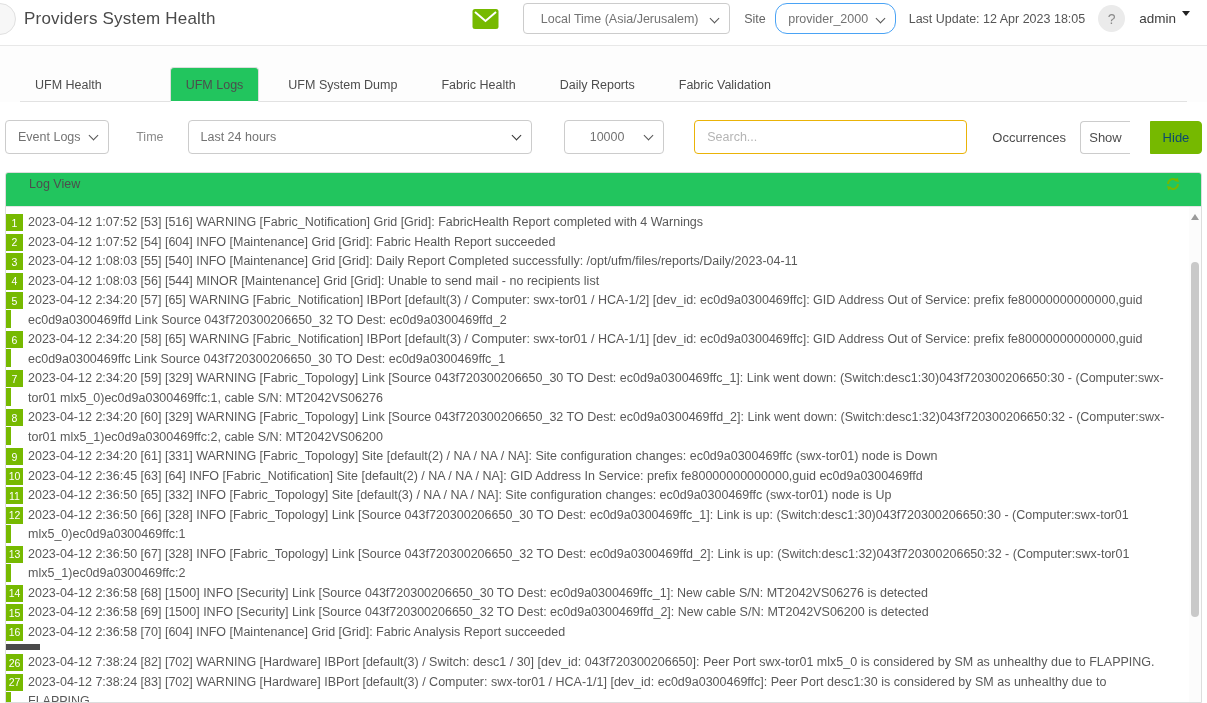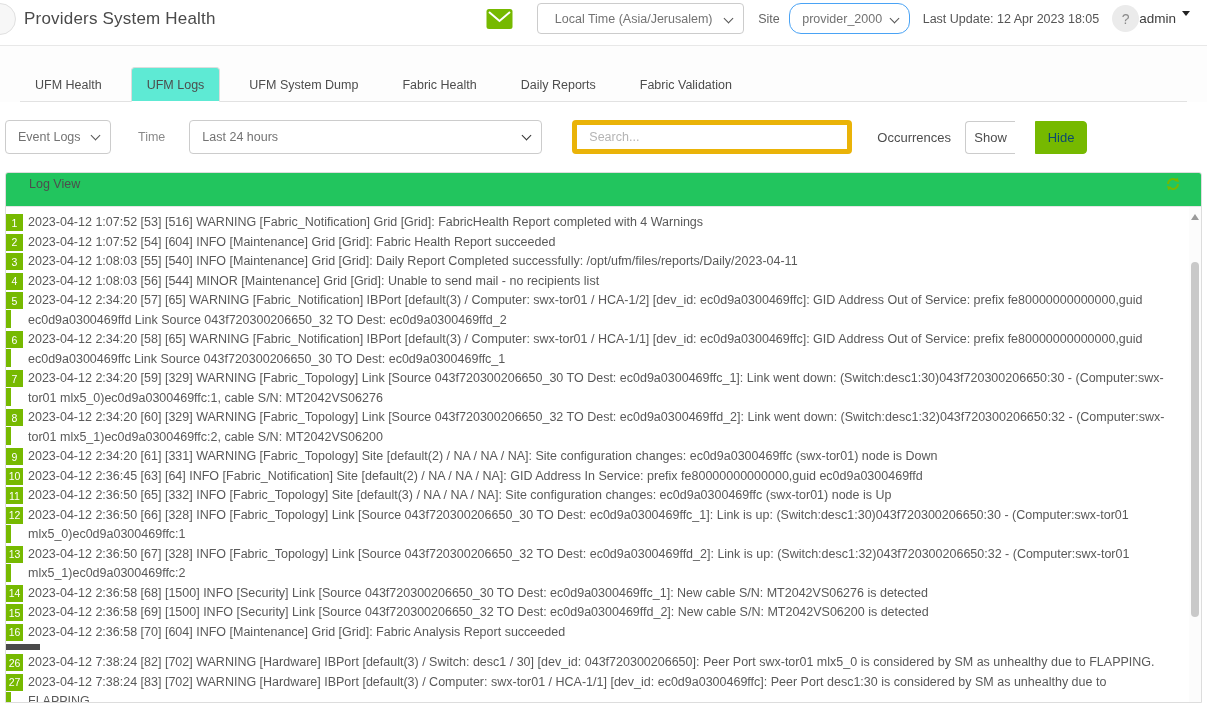--- a/index.html
+++ b/index.html
@@ -30,7 +30,7 @@
   .last-update{margin-left:13px;font-size:12.5px;color:#555;}
   .help-circle{margin-left:13px;width:27px;height:27px;border-radius:50%;background:#ebebeb;
     color:#8a8a8a;font-size:14px;display:flex;align-items:center;justify-content:center;cursor:pointer;}
-  .user-menu{margin-left:0;display:flex;align-items:flex-start;font-size:13.5px;color:#3d3d3d;cursor:pointer;}
+  .user-menu{margin-left:14px;display:flex;align-items:flex-start;font-size:13.5px;color:#3d3d3d;cursor:pointer;}
   .caret-down{margin-left:6px;width:0;height:0;border-left:4px solid transparent;
     border-right:4px solid transparent;border-top:5px solid #222;}
   

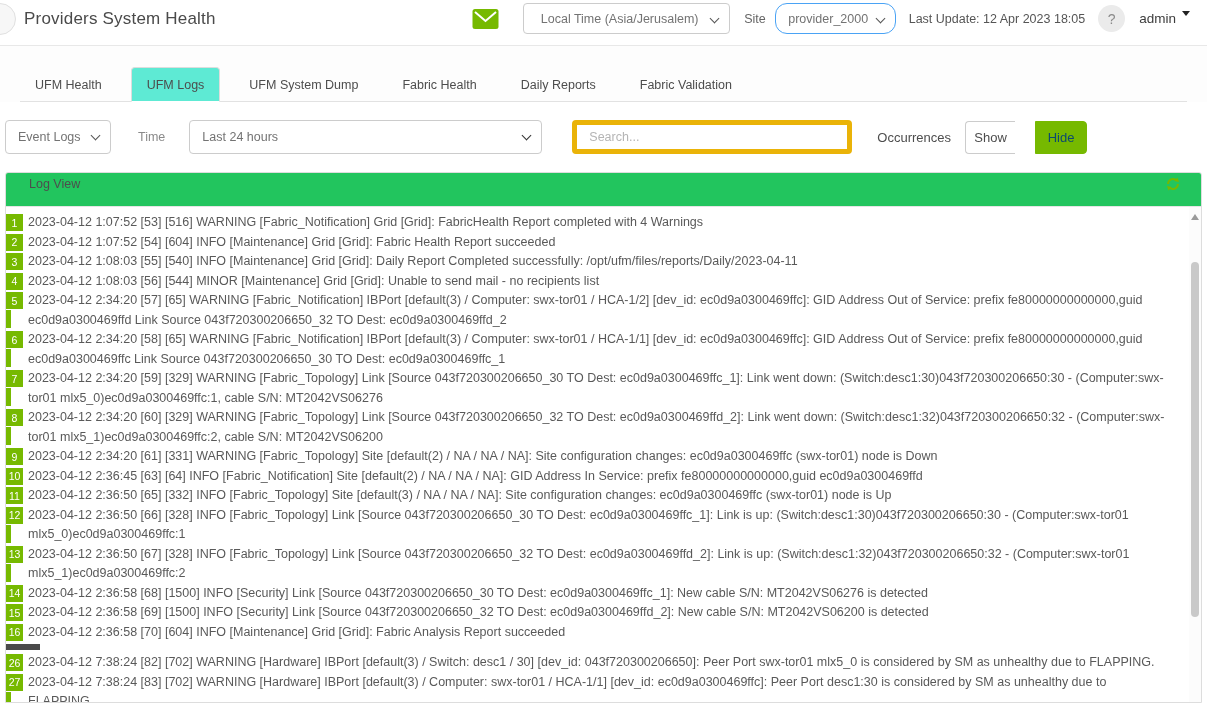--- a/index.html
+++ b/index.html
@@ -38,8 +38,8 @@
   .tabs{display:flex;border-bottom:1px solid #e2e2e2;}
   .tab{height:35px;display:flex;align-items:center;padding:0 15px;margin-right:14px;
     font-size:12.5px;color:#4d4d4d;cursor:pointer;margin-bottom:-1px;}
-  .tab.active{background:#5eead4;border:1px solid #ddd;border-bottom:1px solid #fff;
-    border-radius:4px 4px 0 0;}
+  .tab.active{background:#22c55e;border:1px solid #ddd;border-bottom:1px solid #fff;
+    border-radius:4px 4px 0 0;margin-left:39px;}
   
   .filter-row{height:70px;display:flex;align-items:center;padding:0 5px;background:#fff;}
   .filter-row .select{height:34px;}

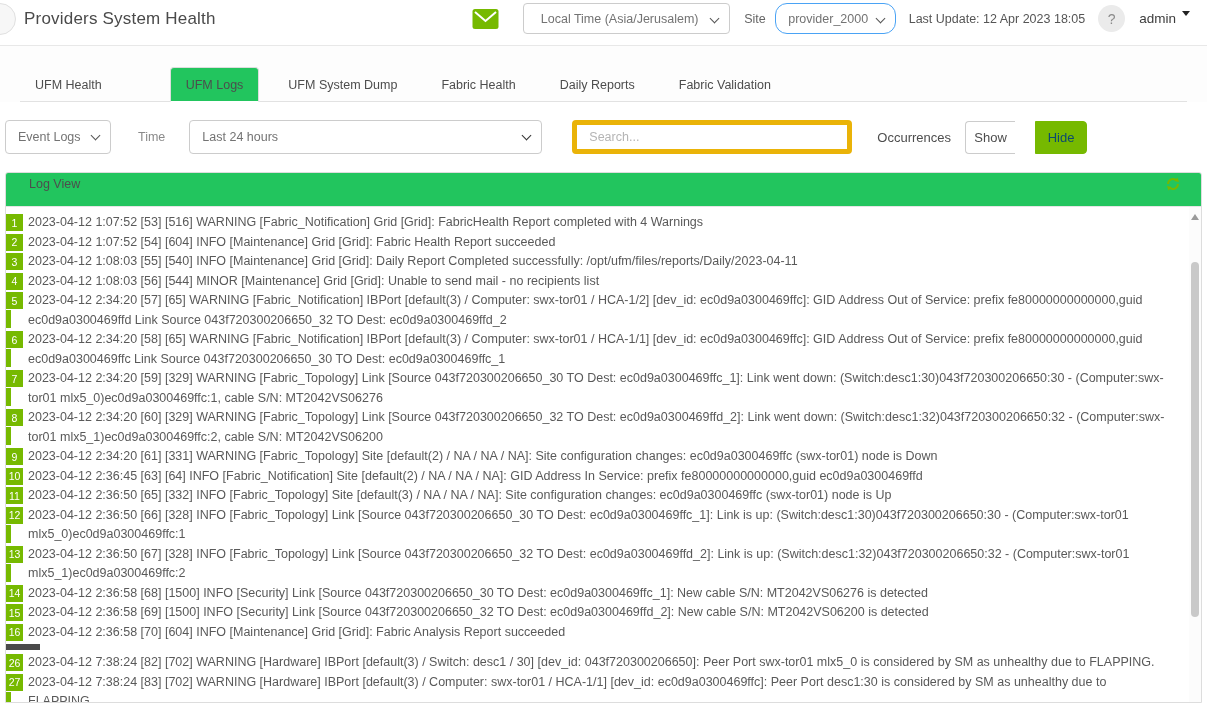--- a/index.html
+++ b/index.html
@@ -134,6 +134,9 @@
   <div class="select time-select">
     <span>Last 24 hours</span>
   </div>
+  <div class="select limit-select">
+    <span>10000</span>
+  </div>
   <input class="search-input" placeholder="Search..." style="">
   <div class="occ-label">Occurrences</div>
   <div class="toggle-group">

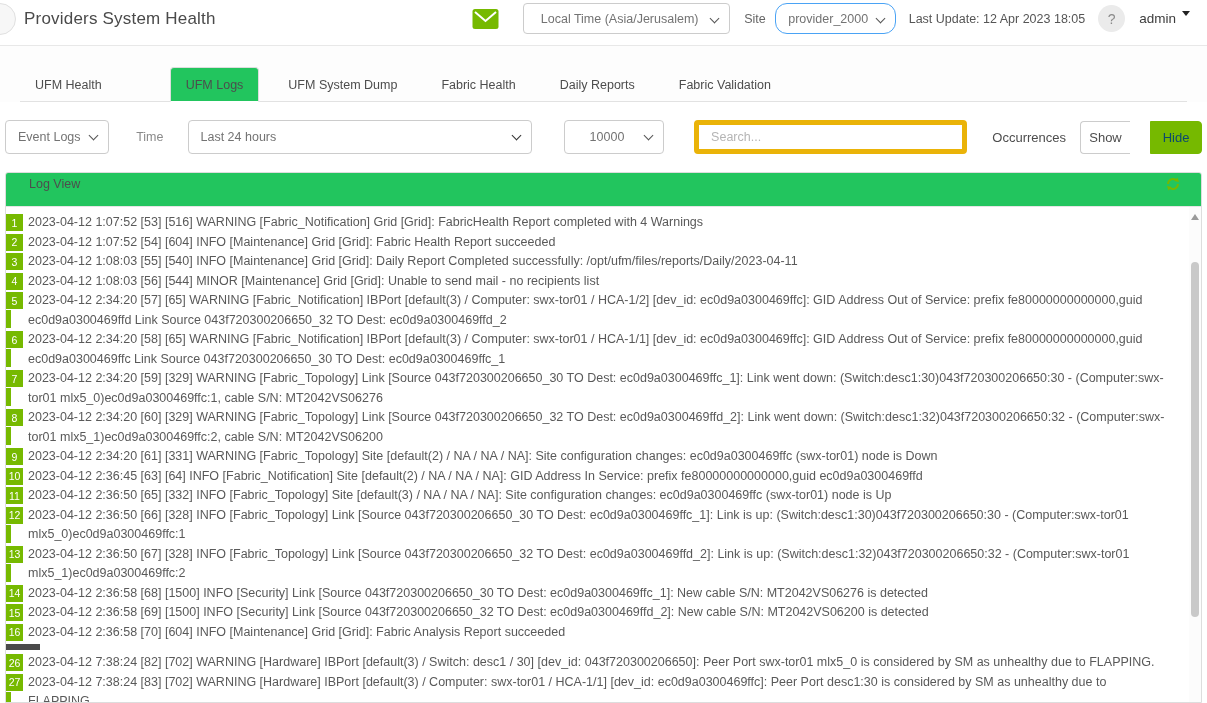--- a/index.html
+++ b/index.html
@@ -49,7 +49,7 @@
   .time-select::after{border-color:#333;}
   .limit-select{width:102px;margin-left:32px;}
   .limit-select span{margin:0 auto;}
-  .search-input{margin-left:30px;width:280px;height:34px;border:5px solid #eab308;border-radius:4px;
+  .search-input{margin-left:30px;width:280px;height:34px;border:1px solid #eab308;border-radius:4px;
     padding:0 12px;font-size:12.5px;color:#555;font-family:inherit;outline:none;}
   .search-input::placeholder{color:#b5b5b5;}
   .occ-label{margin-left:25px;font-size:13px;color:#4d4d4d;}

